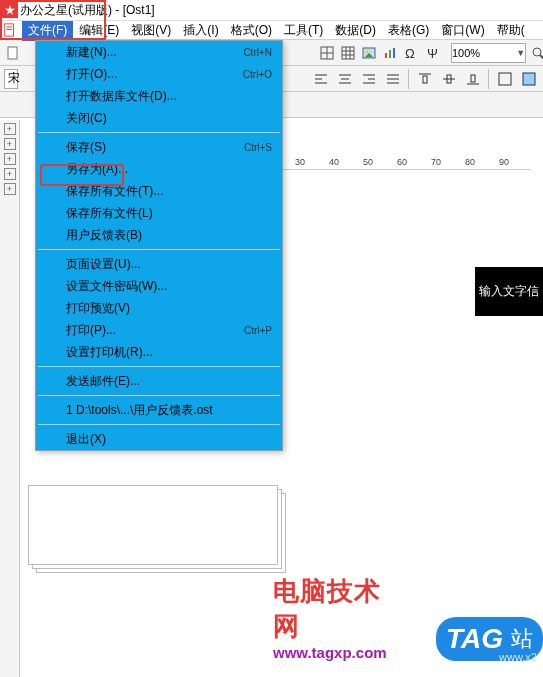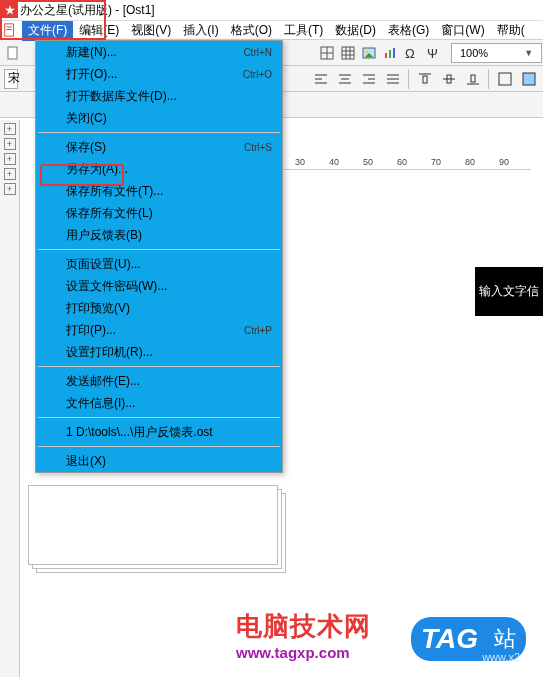--- a/index.html
+++ b/index.html
@@ -20,7 +20,7 @@
 .toolbar .tbtn { width:22px; height:22px; border:1px solid transparent; display:flex; align-items:center; justify-content:center; background:transparent; }
 .toolbar .tbtn svg { width:16px; height:16px; }
 .toolbar .sep { width:1px; height:20px; background:#c0c0c0; margin:0 2px; }
-.toolbar .combo { height:20px; border:1px solid #aaa; background:#fff; font-size:11px; display:flex; align-items:center; padding:0 8px;gap:32px; }
+.toolbar .combo { height:20px; border:1px solid #aaa; background:#fff; font-size:11px; display:flex; align-items:center; padding:0 0;gap:32px; }
 .toolbar .combo .dd { margin-left:4px; font-size:9px; color:#555; }
 
 .toolbar2 { height:26px; background:#f4f4f4; border-bottom:1px solid #c9c9c9; display:flex; align-items:center; padding:0 4px; gap:3px; }

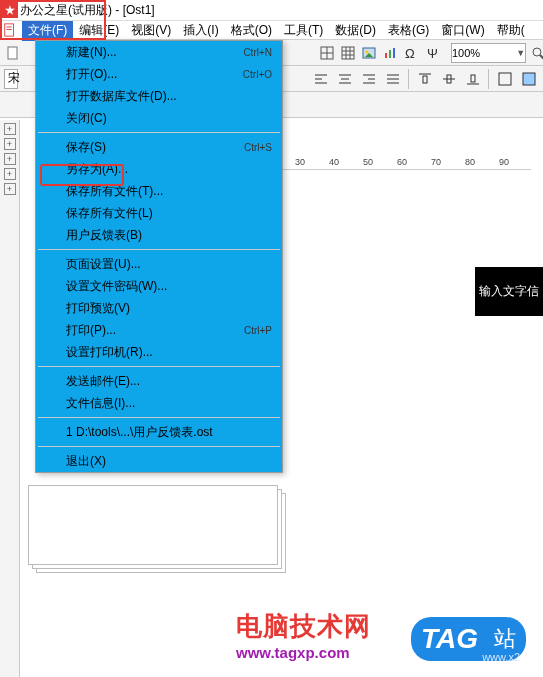--- a/index.html
+++ b/index.html
@@ -281,9 +281,6 @@
   <div class="row">
       <span>发送邮件(E)...</span>
     </div>
-  <div class="row">
-      <span>文件信息(I)...</span>
-    </div>
   <div class="divider"></div>
   <div class="row">
       <span>1 D:\tools\...\用户反馈表.ost</span>

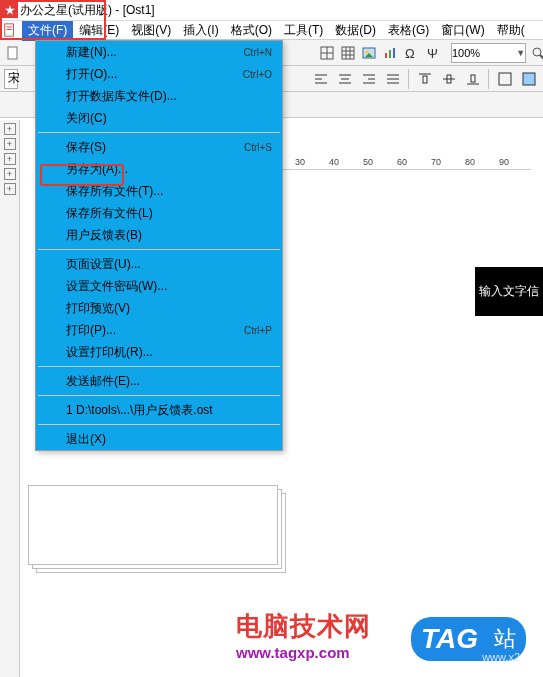--- a/index.html
+++ b/index.html
@@ -54,7 +54,7 @@
 .pagestack .pg.c { left:8px; top:8px; width:250px; height:80px; }
 
 .watermark { position:absolute; left:236px; bottom:16px; display:flex; align-items:flex-end; gap:6px; }
-.watermark .txt { display:flex; flex-direction:column; align-items:flex-start; }
+.watermark .txt { display:flex; flex-direction:column; align-items:flex-start;margin-left:37px; }
 .watermark .txt .line1 { font-size:26px; font-weight:bold; color:#e53935; letter-spacing:1px; }
 .watermark .txt .line2 { font-size:15px; color:#a21caf; font-weight:bold; }
 .watermark .tagbadge { background:#1e88e5; color:#fff; border-radius:20px; padding:6px 10px; display:flex; align-items:center; gap:16px;margin-left:34px; }

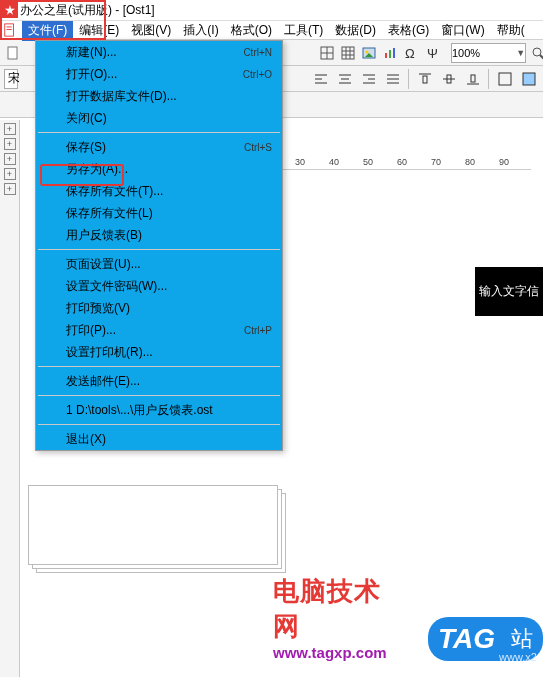--- a/index.html
+++ b/index.html
@@ -57,7 +57,7 @@
 .watermark .txt { display:flex; flex-direction:column; align-items:flex-start;margin-left:37px; }
 .watermark .txt .line1 { font-size:26px; font-weight:bold; color:#e53935; letter-spacing:1px; }
 .watermark .txt .line2 { font-size:15px; color:#a21caf; font-weight:bold; }
-.watermark .tagbadge { background:#1e88e5; color:#fff; border-radius:20px; padding:6px 10px; display:flex; align-items:center; gap:16px;margin-left:34px; }
+.watermark .tagbadge { background:#1e88e5; color:#fff; border-radius:20px; padding:6px 10px; display:flex; align-items:center; gap:8px;margin-left:34px; }
 .watermark .tagbadge .big { font-size:28px; font-weight:bold; font-style:italic; }
 .watermark .tagbadge .zh { font-size:22px; color:#fff; }
 .watermark .url2 { position:absolute; right:6px; bottom:-2px; font-size:11px; color:#cfe6ff; }

